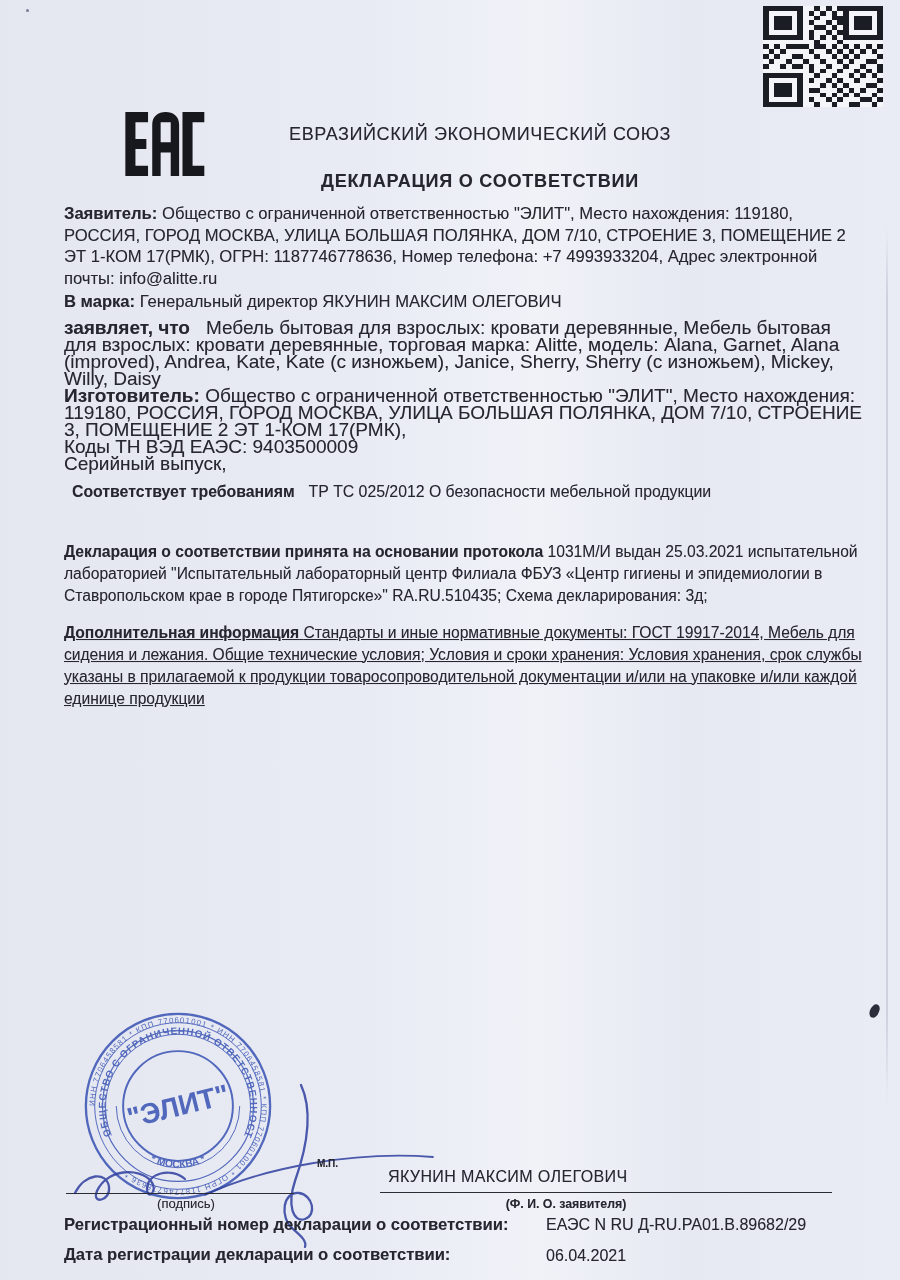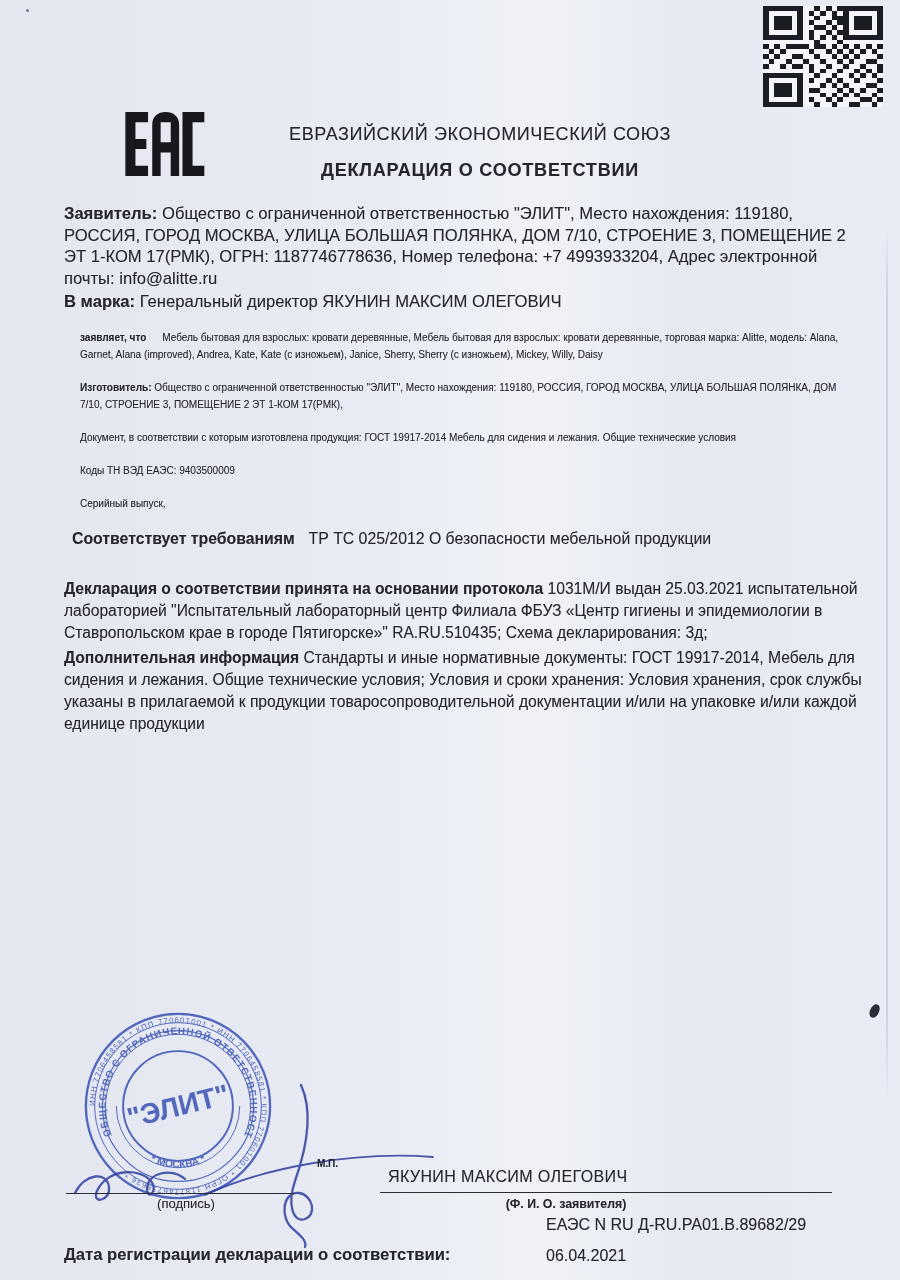--- a/index.html
+++ b/index.html
@@ -25,7 +25,7 @@
   .eac svg{width:100%;height:100%;display:block;}
   .titles{position:absolute;left:150px;top:124px;width:660px;text-align:center;}
   .title1{font-size:18px;font-weight:normal;letter-spacing:.6px;}
-  .title2{font-size:18px;font-weight:bold;letter-spacing:.8px;margin-top:15px;}
+  .title2{font-size:18px;font-weight:bold;letter-spacing:.8px;margin-top:26px;}
 
   
   .content{position:absolute;left:64px;top:203px;width:800px;}

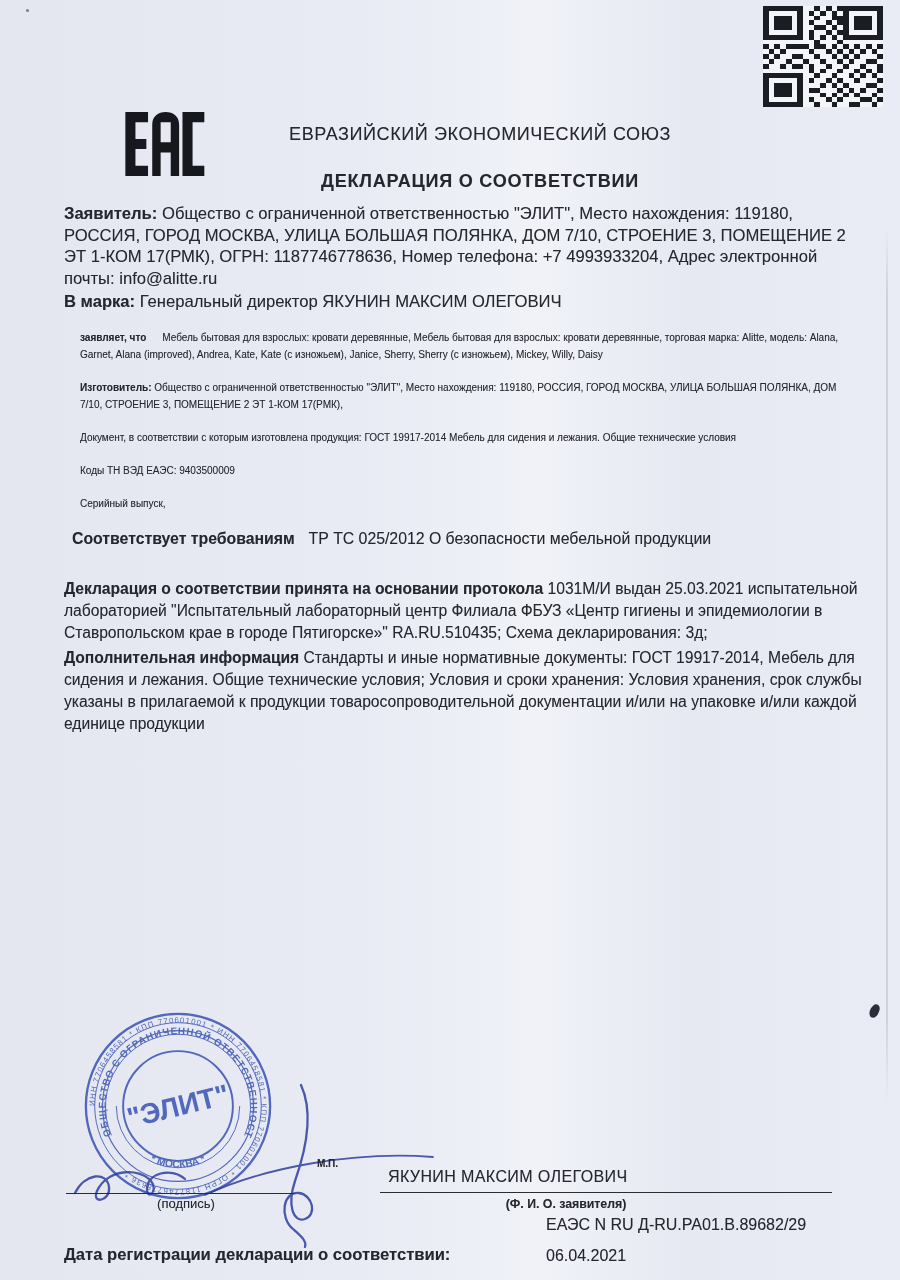--- a/index.html
+++ b/index.html
@@ -31,7 +31,7 @@
   .content{position:absolute;left:64px;top:203px;width:800px;}
   .p-lg{font-size:16.6px;line-height:21.5px;margin:0;}
   .p-lg.mt{margin-top:2px;}
-  .p-sm{font-size:10px;line-height:17px;margin:16px;}
+  .p-sm{font-size:19px;line-height:17px;margin:0;}
   .declares-group{margin-top:6px;}
   .p-md{font-size:15.6px;line-height:22px;margin:0;}
   .complies{margin-top:9px;font-size:15.8px;}

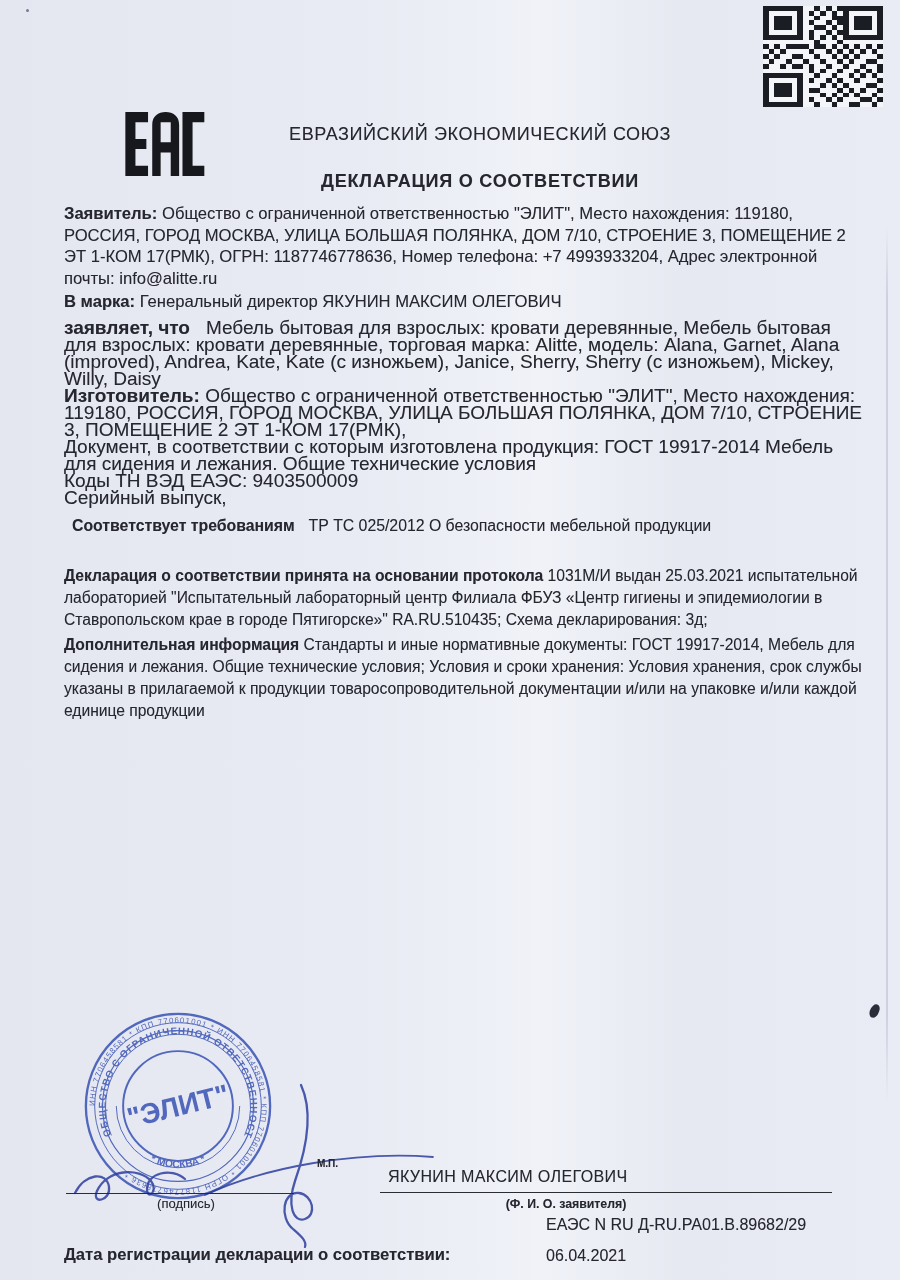--- a/index.html
+++ b/index.html
@@ -221,7 +221,6 @@
     <div class="declares-group">
       <p class="p-sm"><b class="lbl-gap">заявляет, что</b><span>Мебель бытовая для взрослых: кровати деревянные, Мебель бытовая для взрослых: кровати деревянные, торговая марка: Alitte, модель: Alana, Garnet, Alana (improved),  Andrea, Kate, Kate (с изножьем), Janice, Sherry, Sherry (с изножьем), Mickey, Willy, Daisy</span></p>
       <p class="p-sm"><b>Изготовитель:</b> <span>Общество с ограниченной ответственностью "ЭЛИТ", Место нахождения: 119180, РОССИЯ, ГОРОД МОСКВА, УЛИЦА БОЛЬШАЯ ПОЛЯНКА, ДОМ 7/10, СТРОЕНИЕ 3, ПОМЕЩЕНИЕ 2 ЭТ 1-КОМ 17(РМК),</span></p>
-      <p class="p-sm">Документ, в соответствии с которым изготовлена продукция: ГОСТ 19917-2014 Мебель для сидения и лежания. Общие технические условия</p>
       <p class="p-sm">Коды ТН ВЭД ЕАЭС: 9403500009</p>
       <p class="p-sm">Серийный выпуск,</p>
     </div>

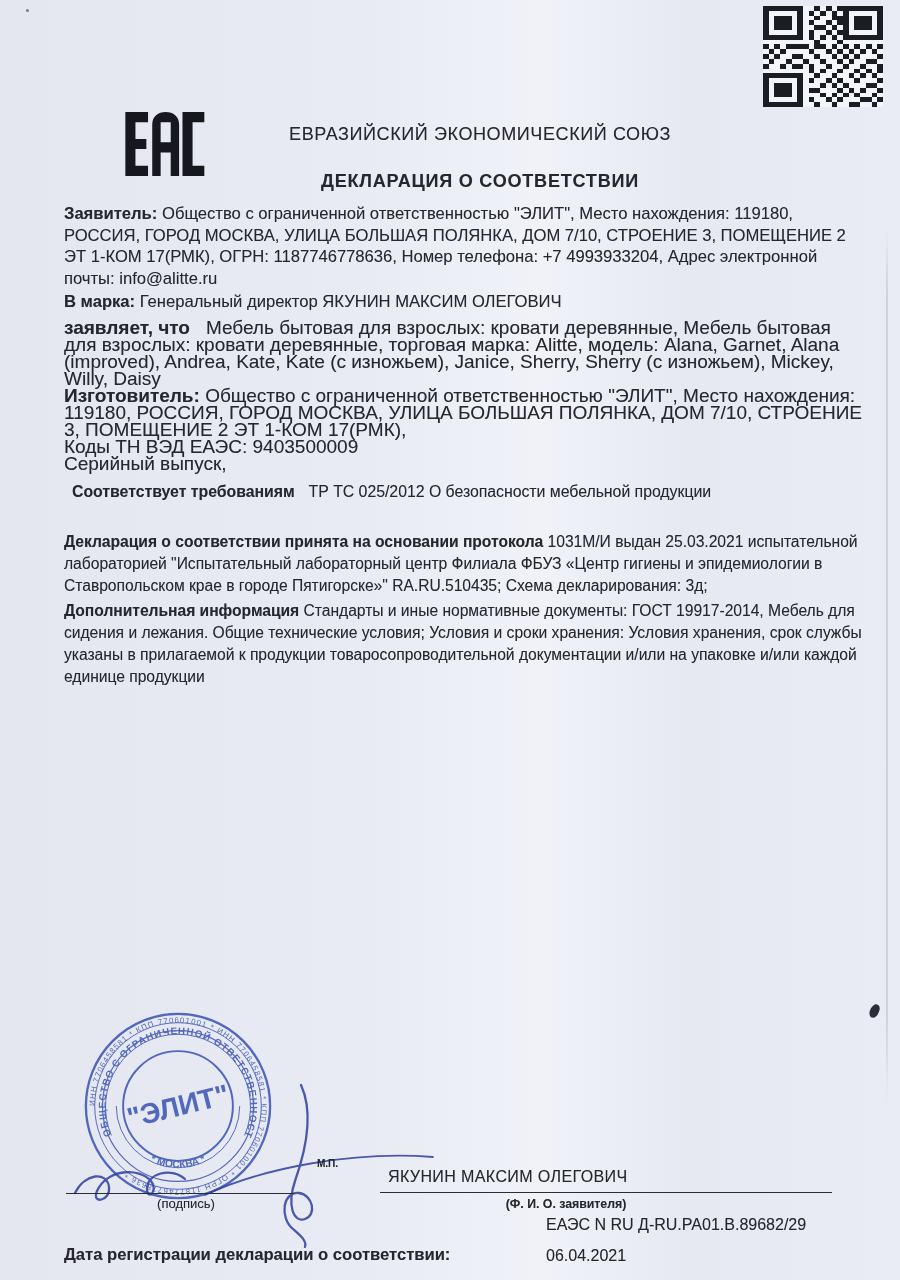--- a/index.html
+++ b/index.html
@@ -36,7 +36,7 @@
   .p-md{font-size:15.6px;line-height:22px;margin:0;}
   .complies{margin-top:9px;font-size:15.8px;}
   .complies b{margin-right:14px;margin-left:8px;}
-  .basis{margin-top:28px;}
+  .basis{margin-top:38px;}
   .additional{margin-top:3px;}
   .validity{margin-top:19px;}
   b{font-weight:bold;}

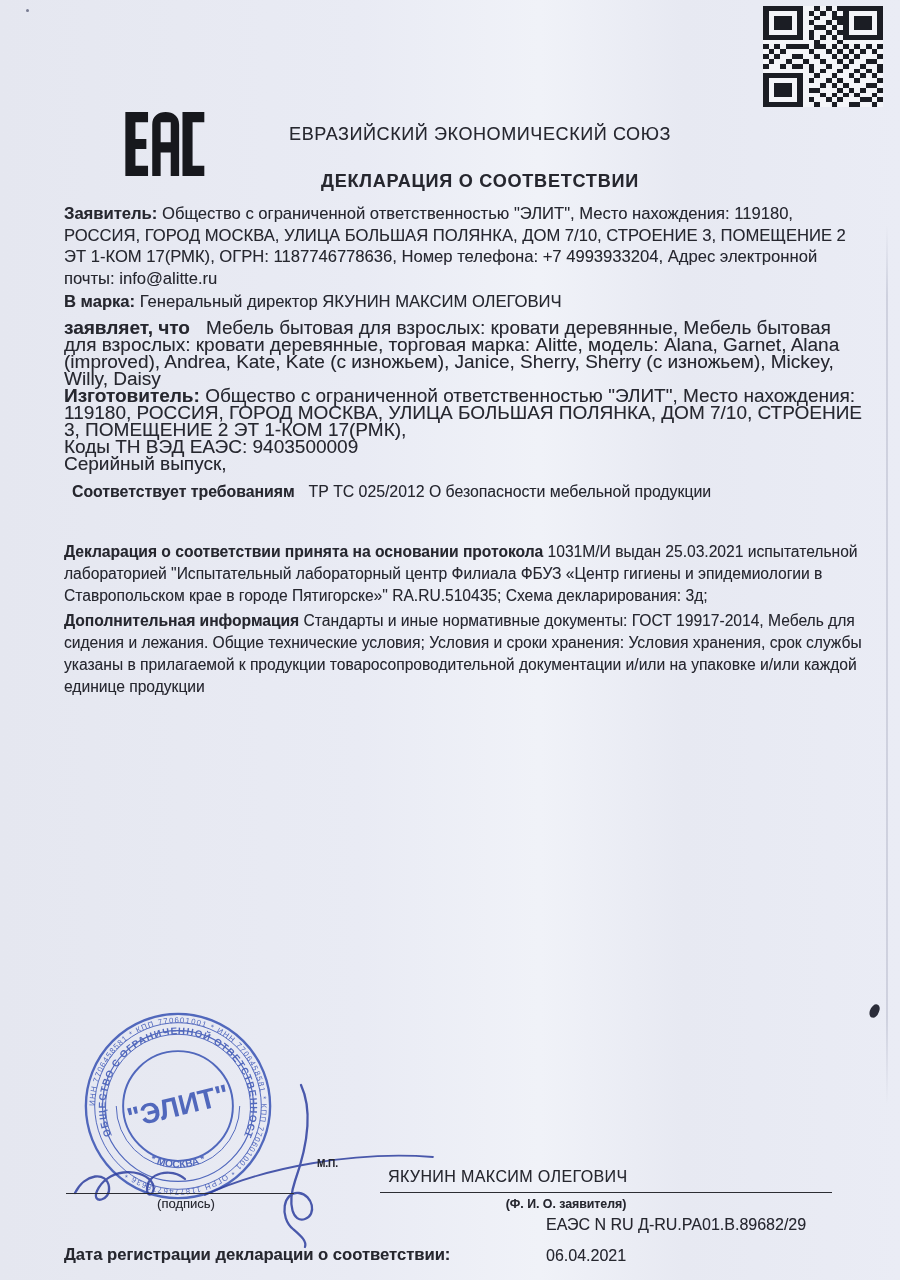--- a/index.html
+++ b/index.html
@@ -37,7 +37,7 @@
   .complies{margin-top:9px;font-size:15.8px;}
   .complies b{margin-right:14px;margin-left:8px;}
   .basis{margin-top:38px;}
-  .additional{margin-top:3px;}
+  .additional{margin-top:15px;text-decoration:underline;}
   .validity{margin-top:19px;}
   b{font-weight:bold;}
   .lbl-gap{margin-right:16px;}

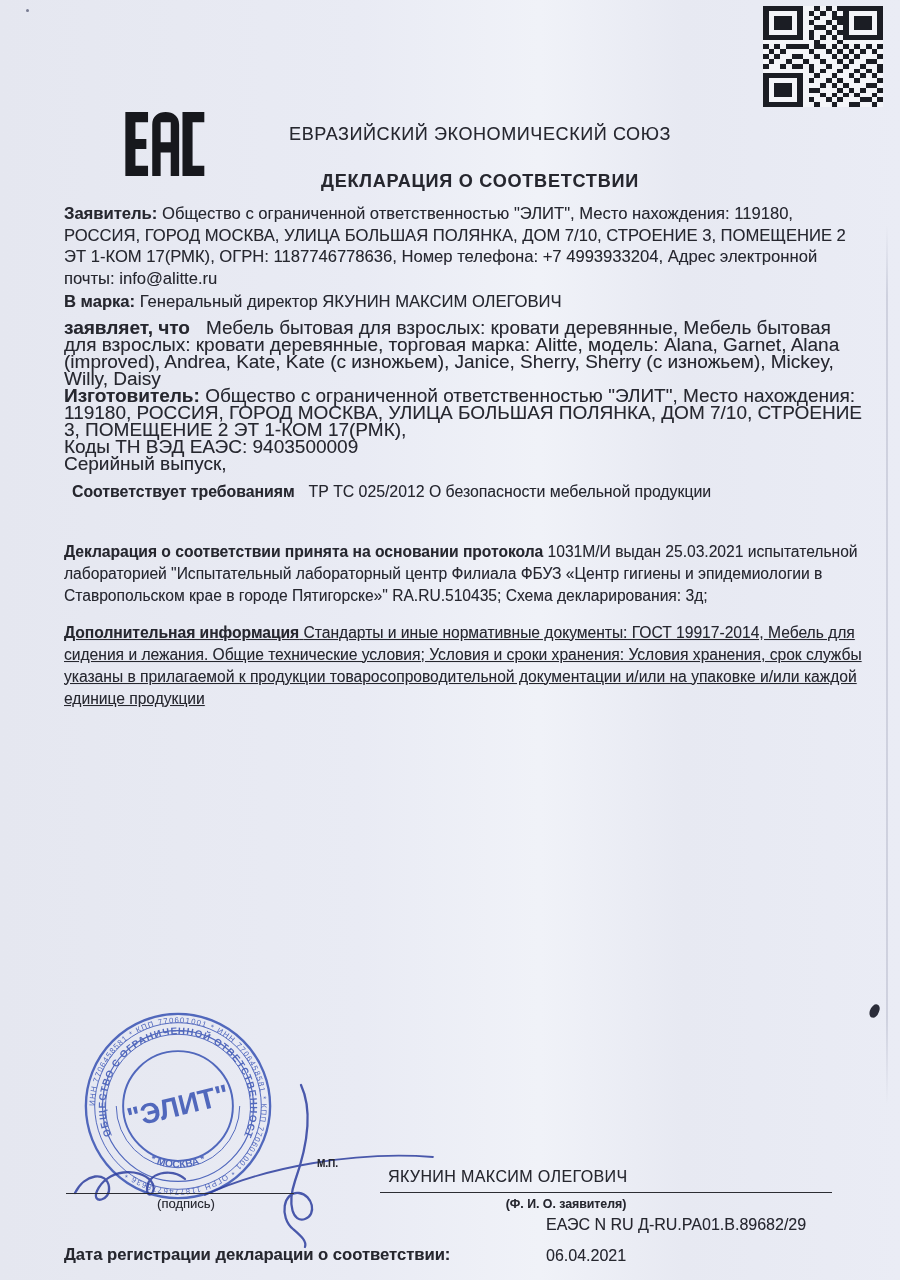--- a/index.html
+++ b/index.html
@@ -265,6 +265,7 @@
   <div class="sig-caption txt">(подпись)</div>
   <div class="fio-caption txt">(Ф. И. О. заявителя)</div>
 
+  <div class="reg-label row1 txt">Регистрационный номер декларации о соответствии:</div>
   <div class="reg-value row1v txt">ЕАЭС N RU Д-RU.РА01.В.89682/29</div>
   <div class="reg-label row2 txt">Дата регистрации декларации о соответствии:</div>
   <div class="reg-value row2v txt">06.04.2021</div>

